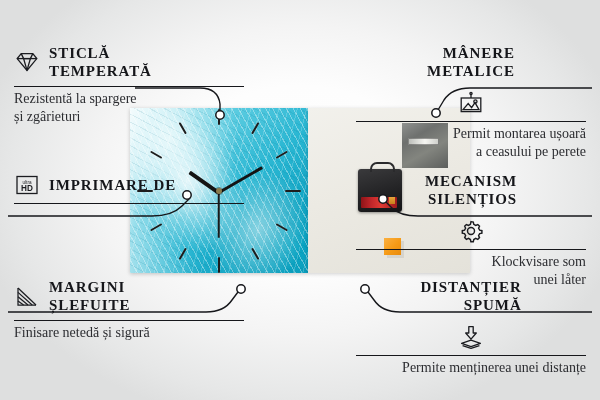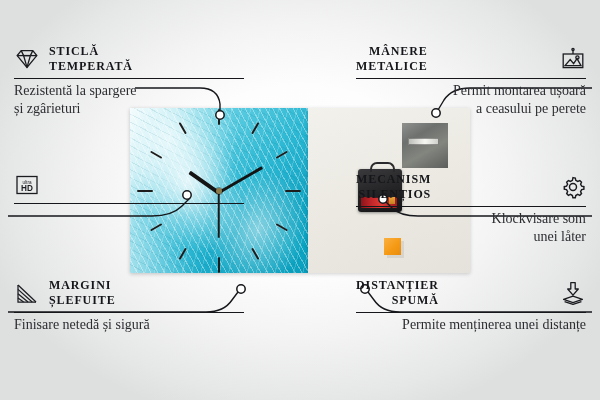--- a/index.html
+++ b/index.html
@@ -116,7 +116,7 @@
   .feat .head{display:flex;align-items:center;gap:9px;}
   .feat.right .head{justify-content:space-between;}
   .feat .title{
-    font-size:12px;font-weight:bold;letter-spacing:.9px;color:#15161a;
+    font-size:15px;font-weight:bold;letter-spacing:.9px;color:#15161a;
     line-height:1.22;text-transform:uppercase;font-family:"Liberation Serif",serif;
   }
   .feat .rule{

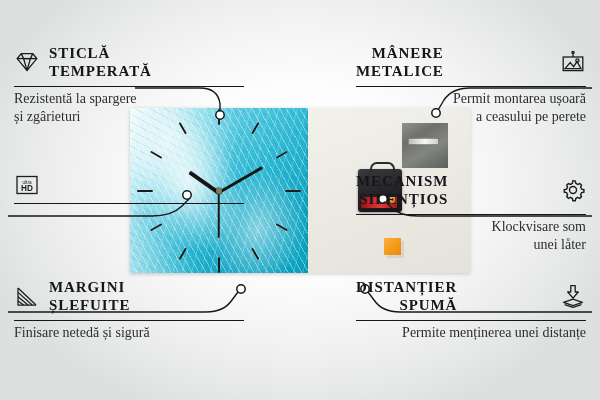--- a/index.html
+++ b/index.html
@@ -114,7 +114,7 @@
   
   .feat{position:absolute;width:230px;}
   .feat .head{display:flex;align-items:center;gap:9px;}
-  .feat.right .head{justify-content:space-between;}
+  .feat.right .head{justify-content:flex-end;flex-direction:column;}
   .feat .title{
     font-size:15px;font-weight:bold;letter-spacing:.9px;color:#15161a;
     line-height:1.22;text-transform:uppercase;font-family:"Liberation Serif",serif;

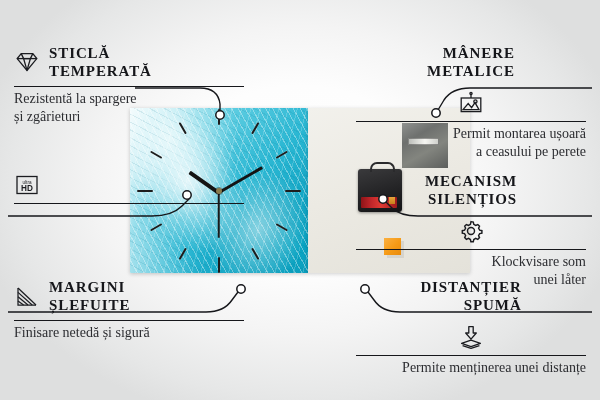--- a/index.html
+++ b/index.html
@@ -272,7 +272,7 @@
         </svg>
       </span>
       <span class="title">
-        <br>
+        <span>IMPRIMARE DE</span><br>
       </span>
     </div>
     <div class="rule"></div>

